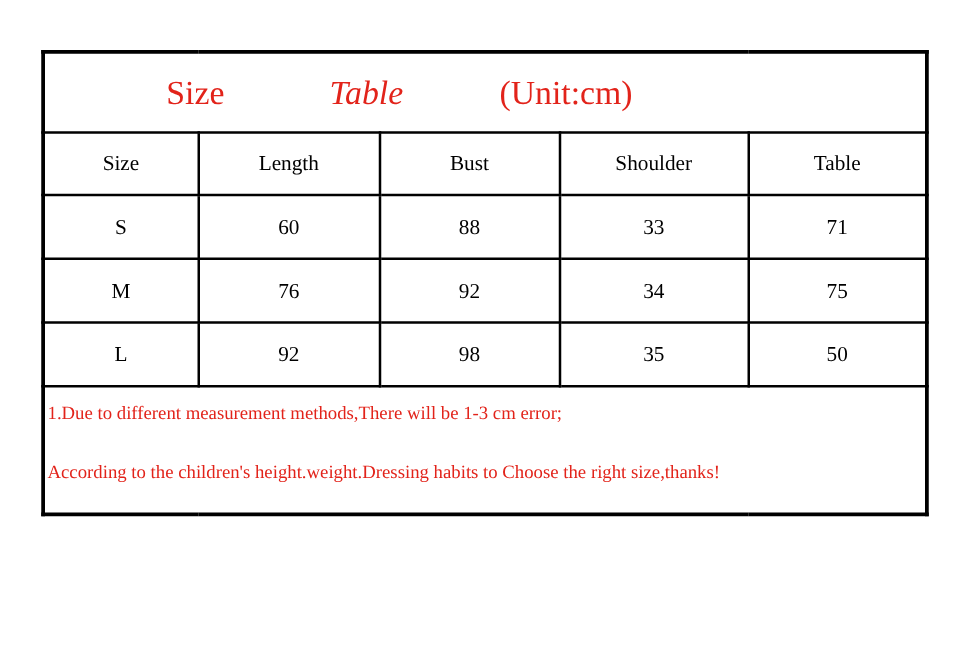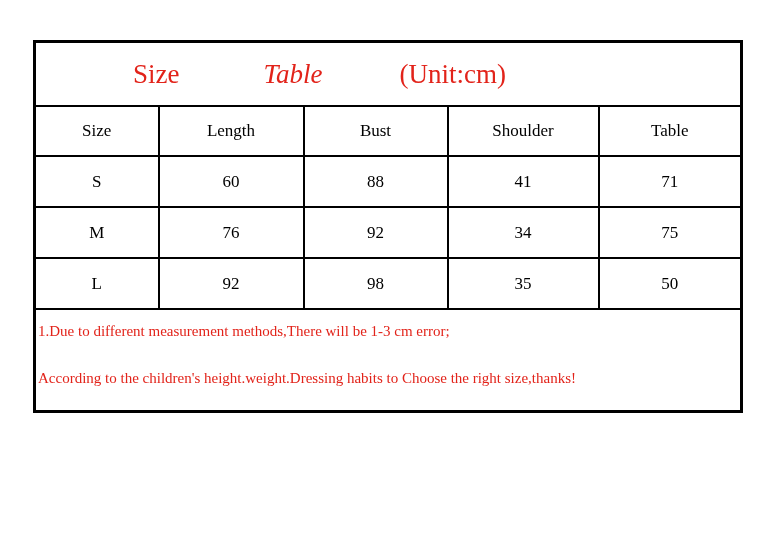--- a/index.html
+++ b/index.html
@@ -98,7 +98,7 @@
         <td>S</td>
         <td>60</td>
         <td>88</td>
-        <td>41</td>
+        <td>33</td>
         <td>71</td>
       </tr>
       <tr class="data-row">

